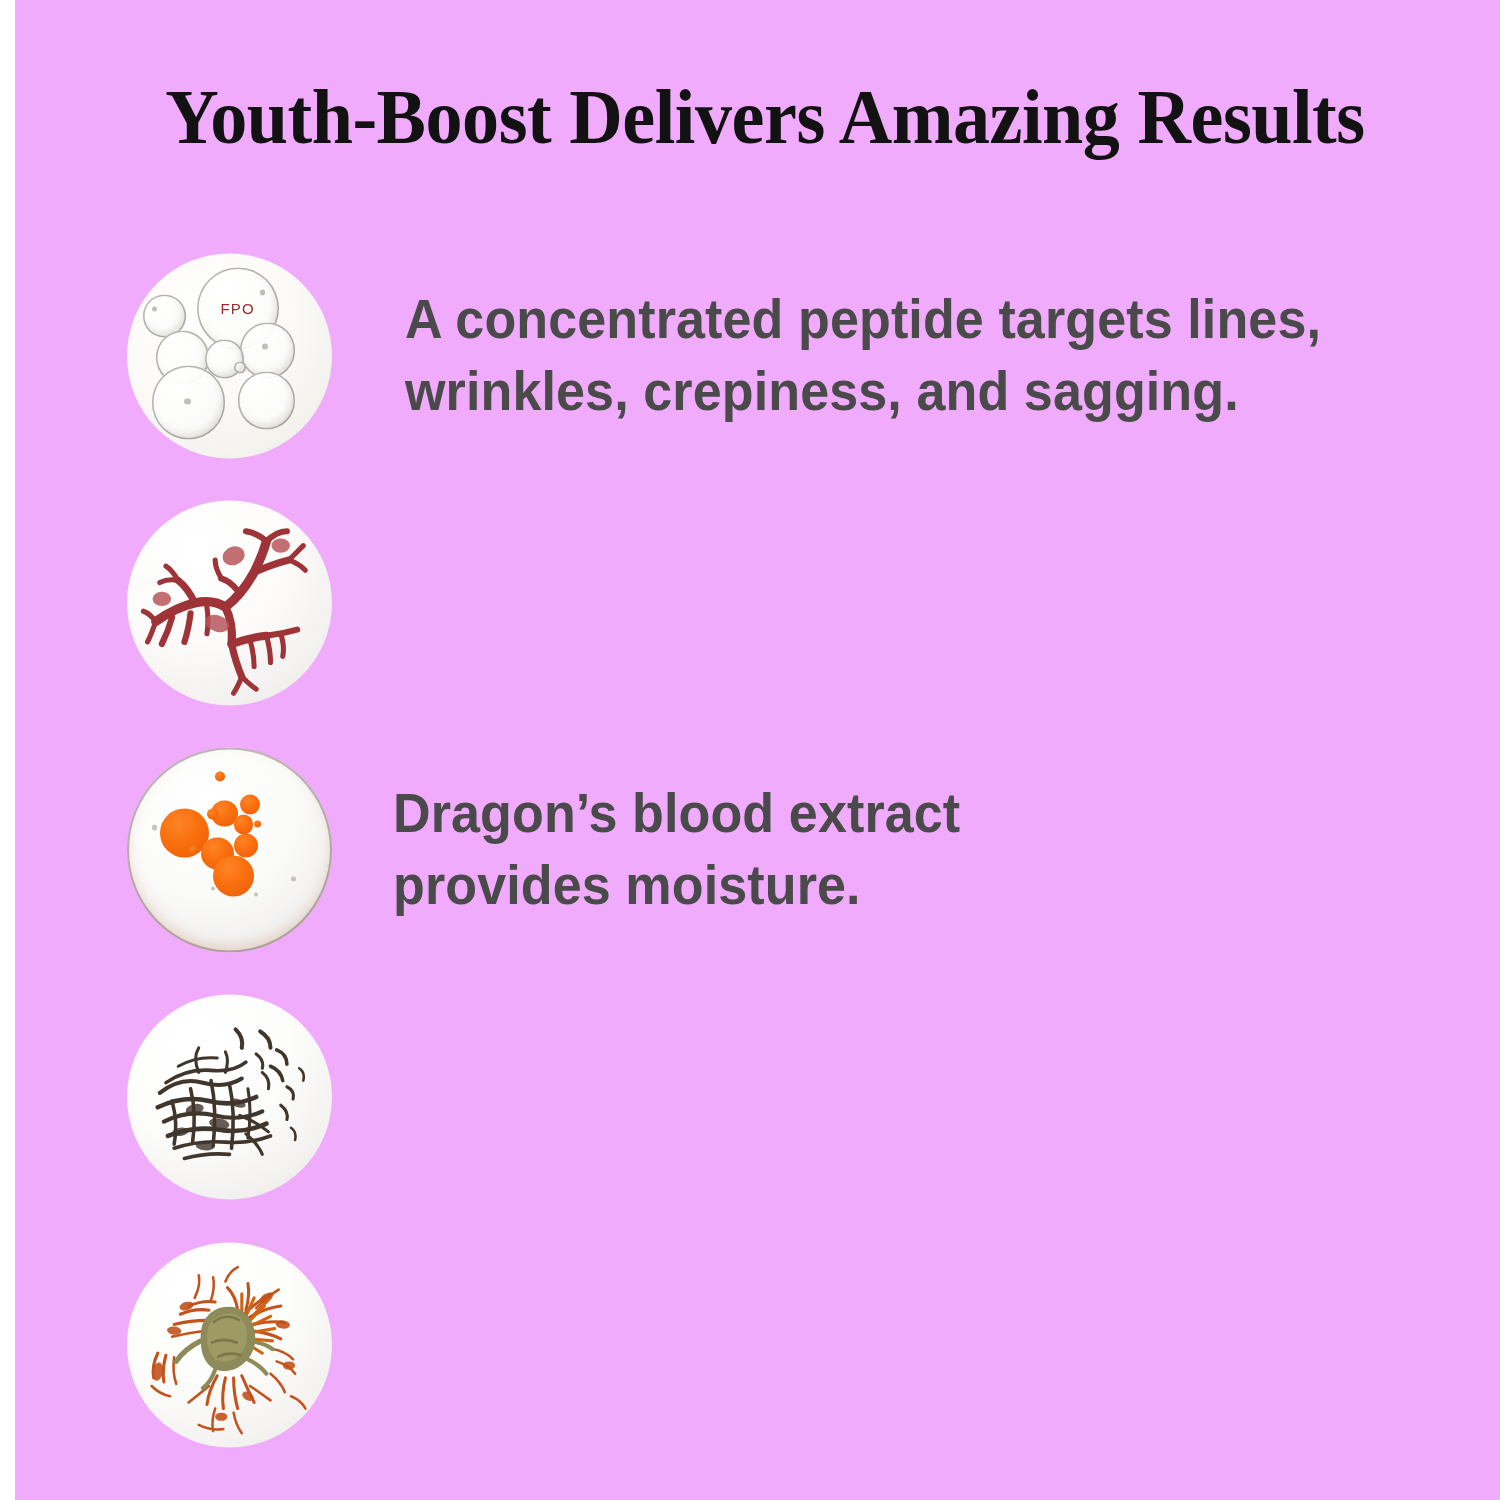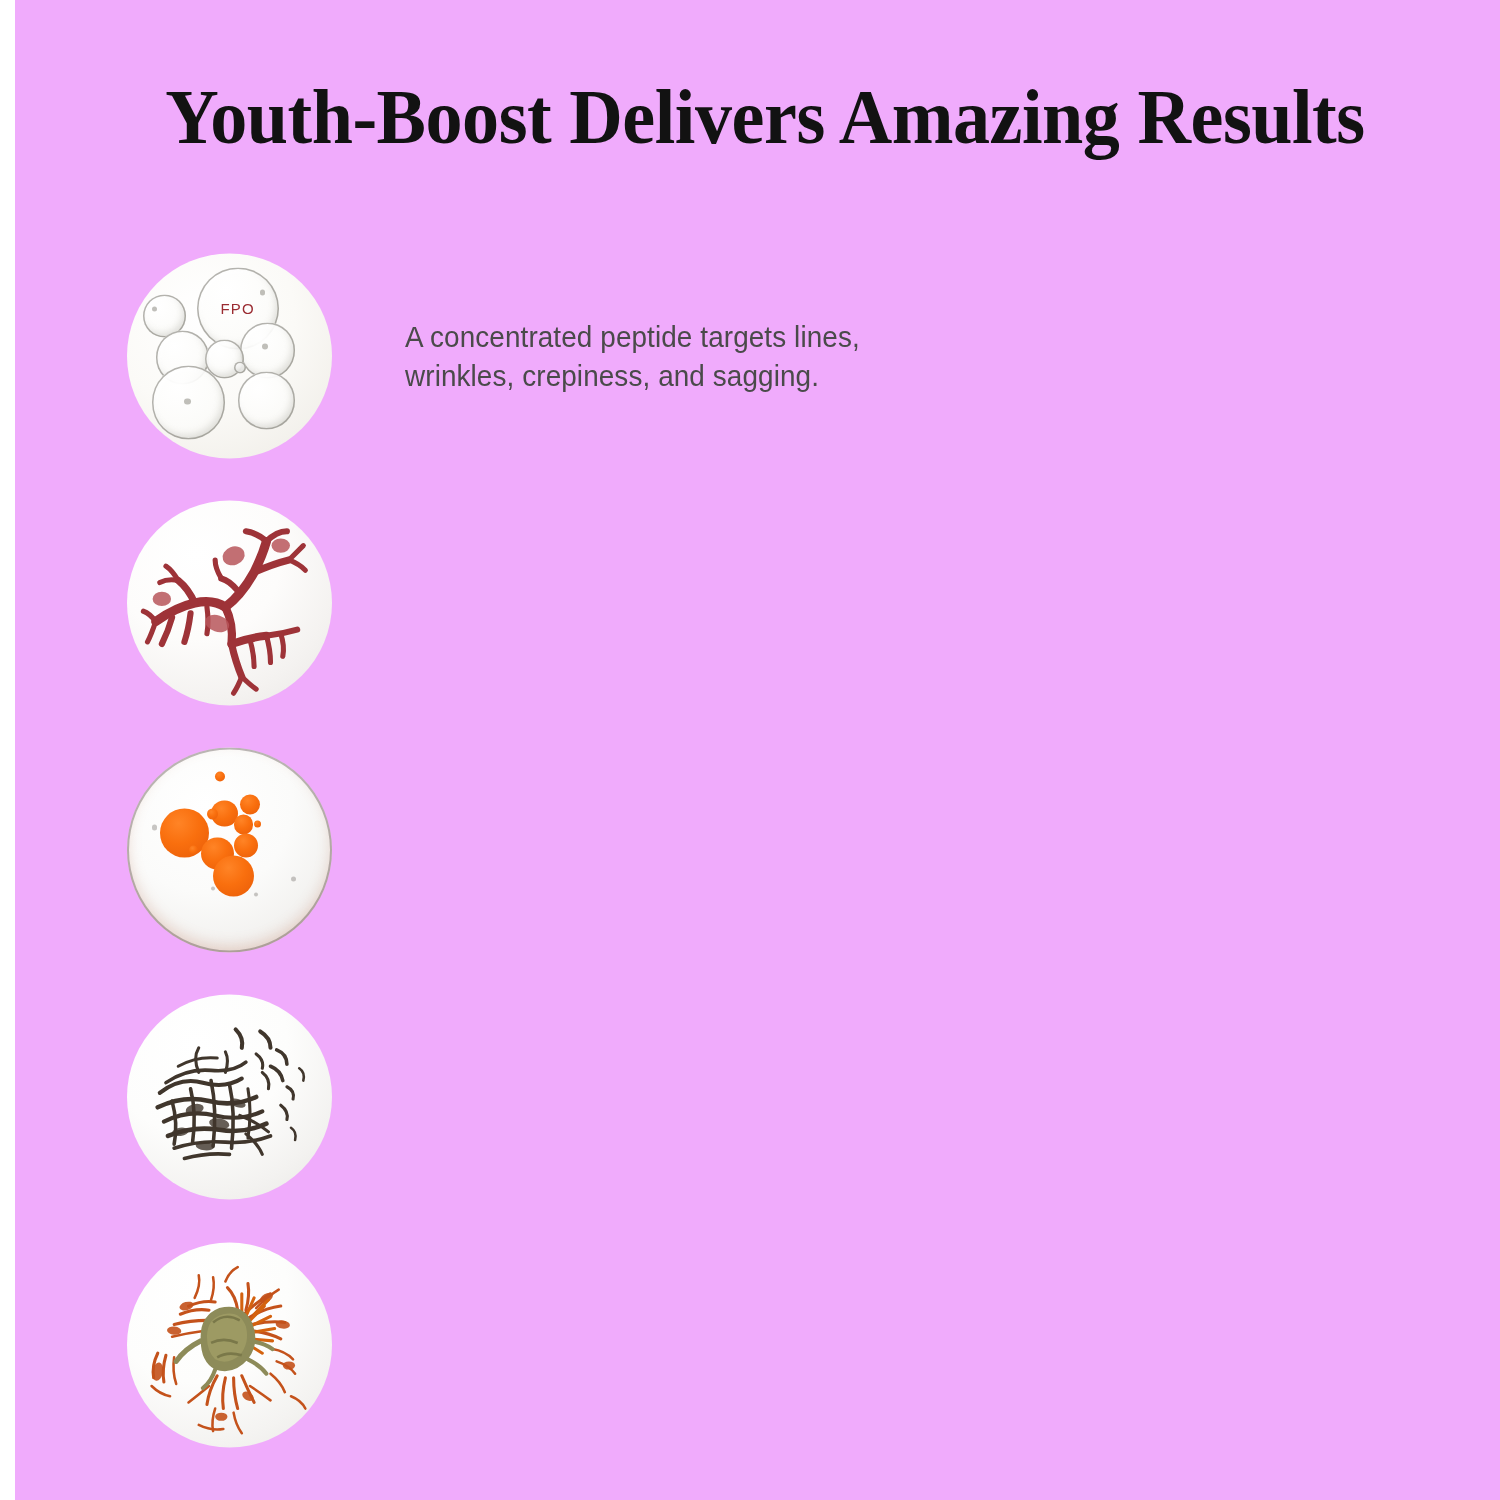--- a/index.html
+++ b/index.html
@@ -65,10 +65,10 @@
     top: 50%;
     transform: translateY(-50%);
     width: 1080px;
-    font-size: 30px;
+    font-size: 56px;
     line-height: 1.30;
     color: #4a4a4a;
-    font-weight: 400;
+    font-weight: 700;
     letter-spacing: 0.1px;
     transform-origin: left center;
   }

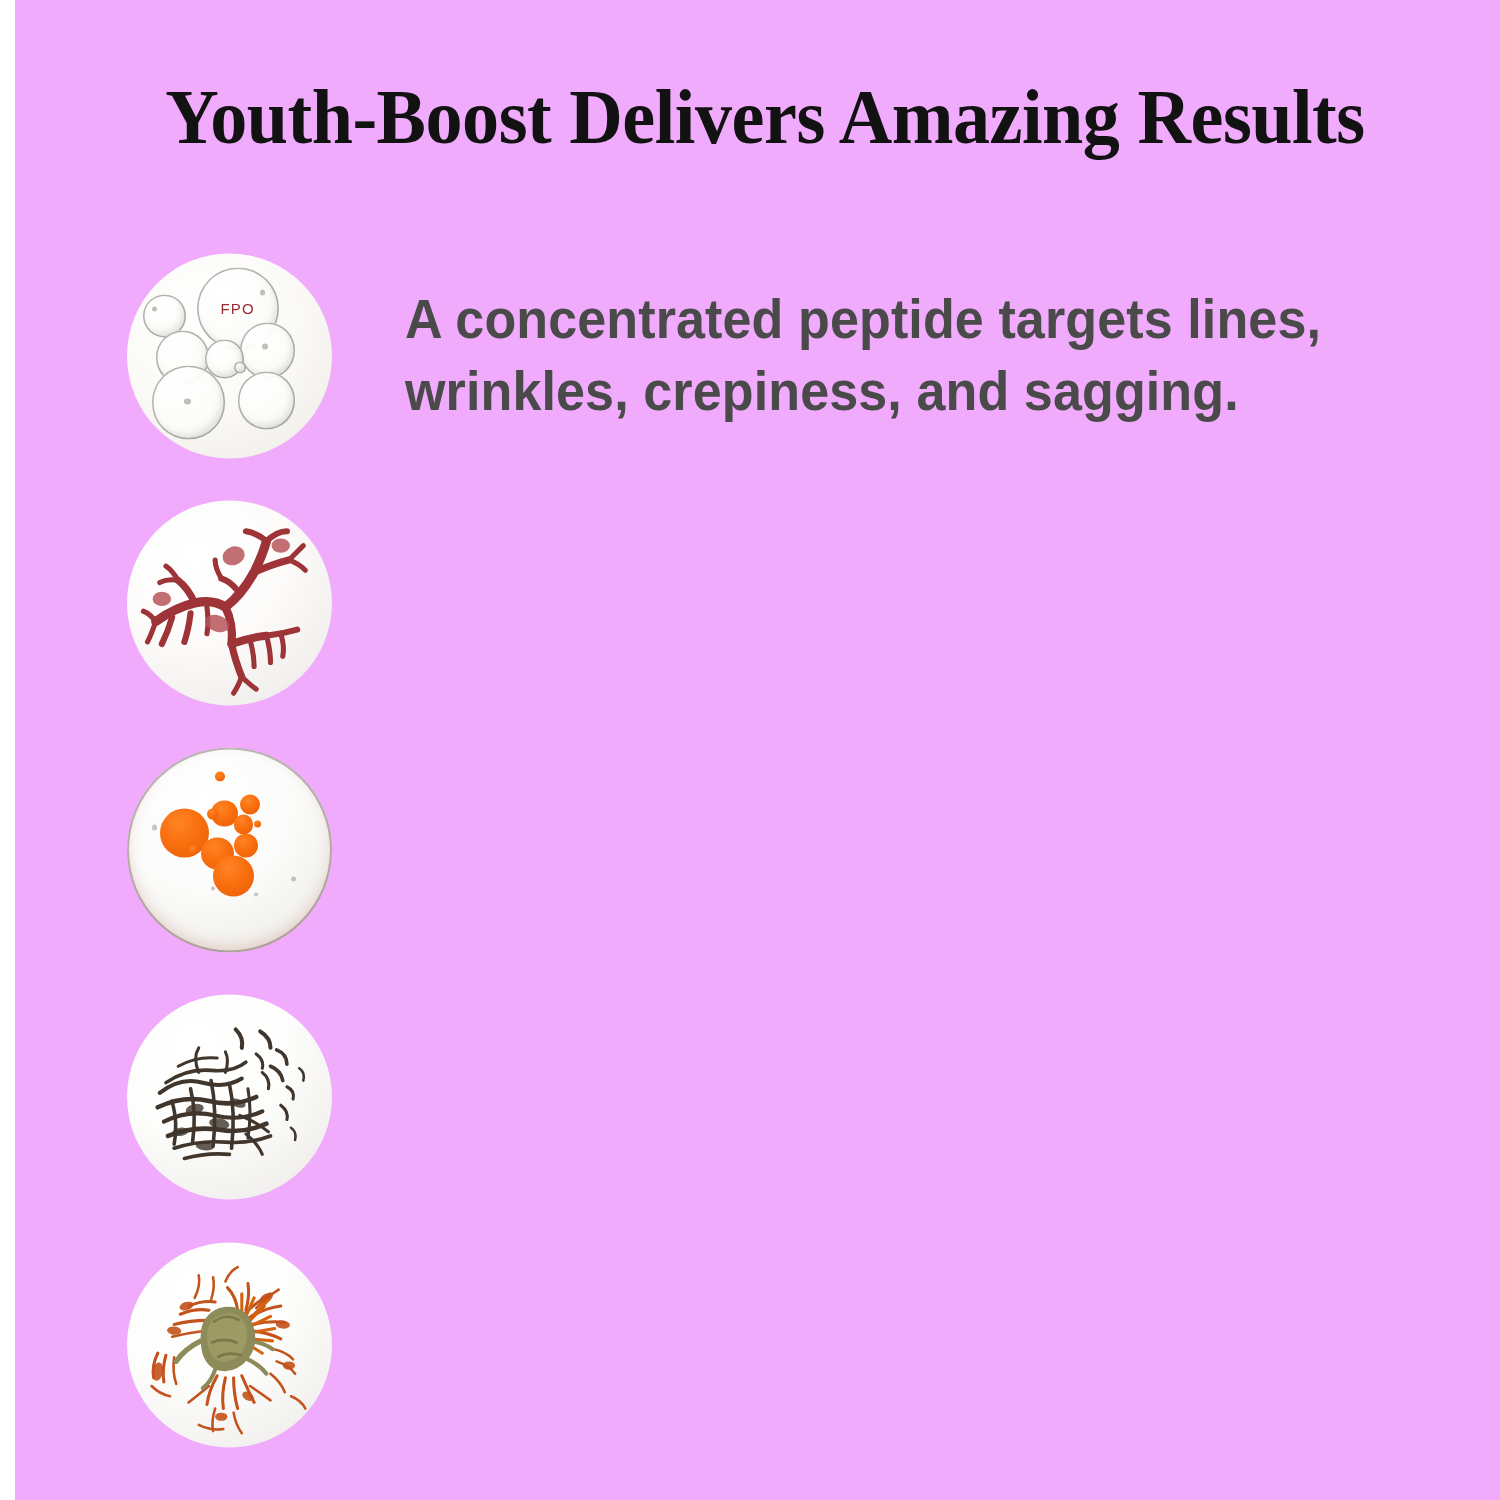--- a/index.html
+++ b/index.html
@@ -255,6 +255,12 @@
           <div class="dot" style="left:62%;top:71%;width:2%;height:2%;"></div>
         </div>
       </div>
+      <div class="copy">
+          <span class="copy-inner">
+        <span class="ln">Dragon’s blood extract</span>
+        <span class="ln">provides moisture.</span>
+      </span>
+        </div>
     </div>
 
     <div class="row r4">

